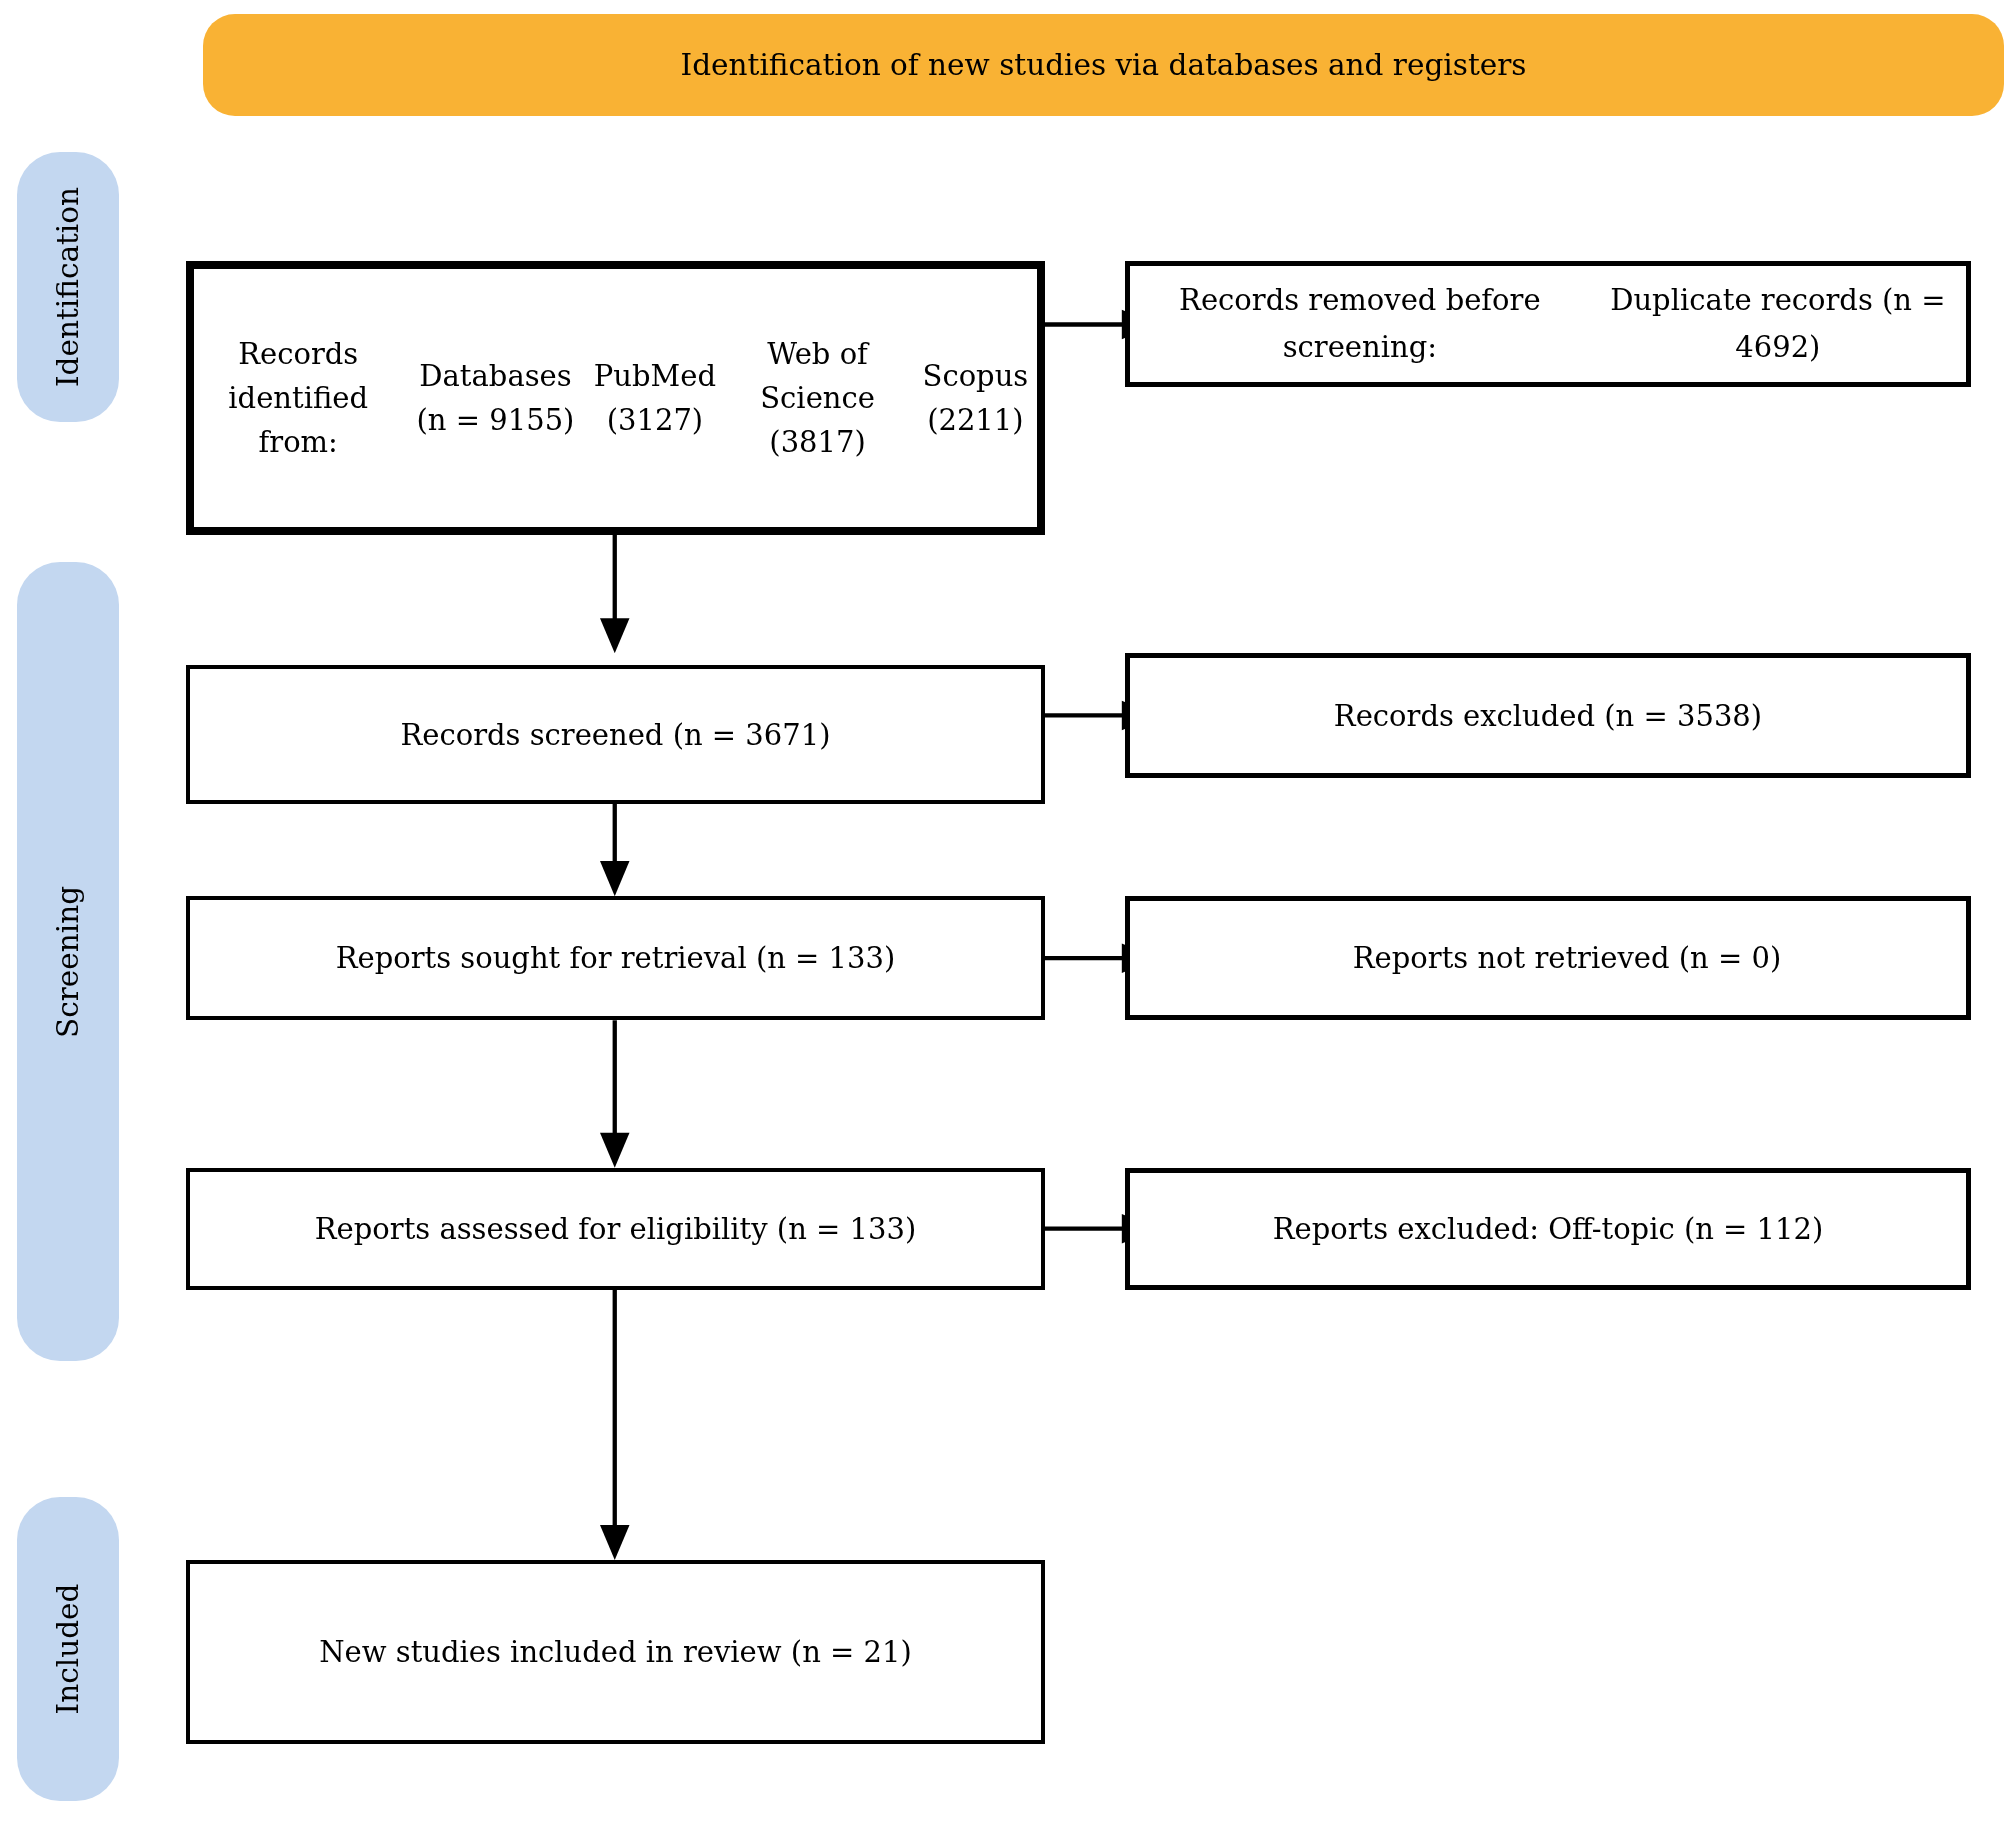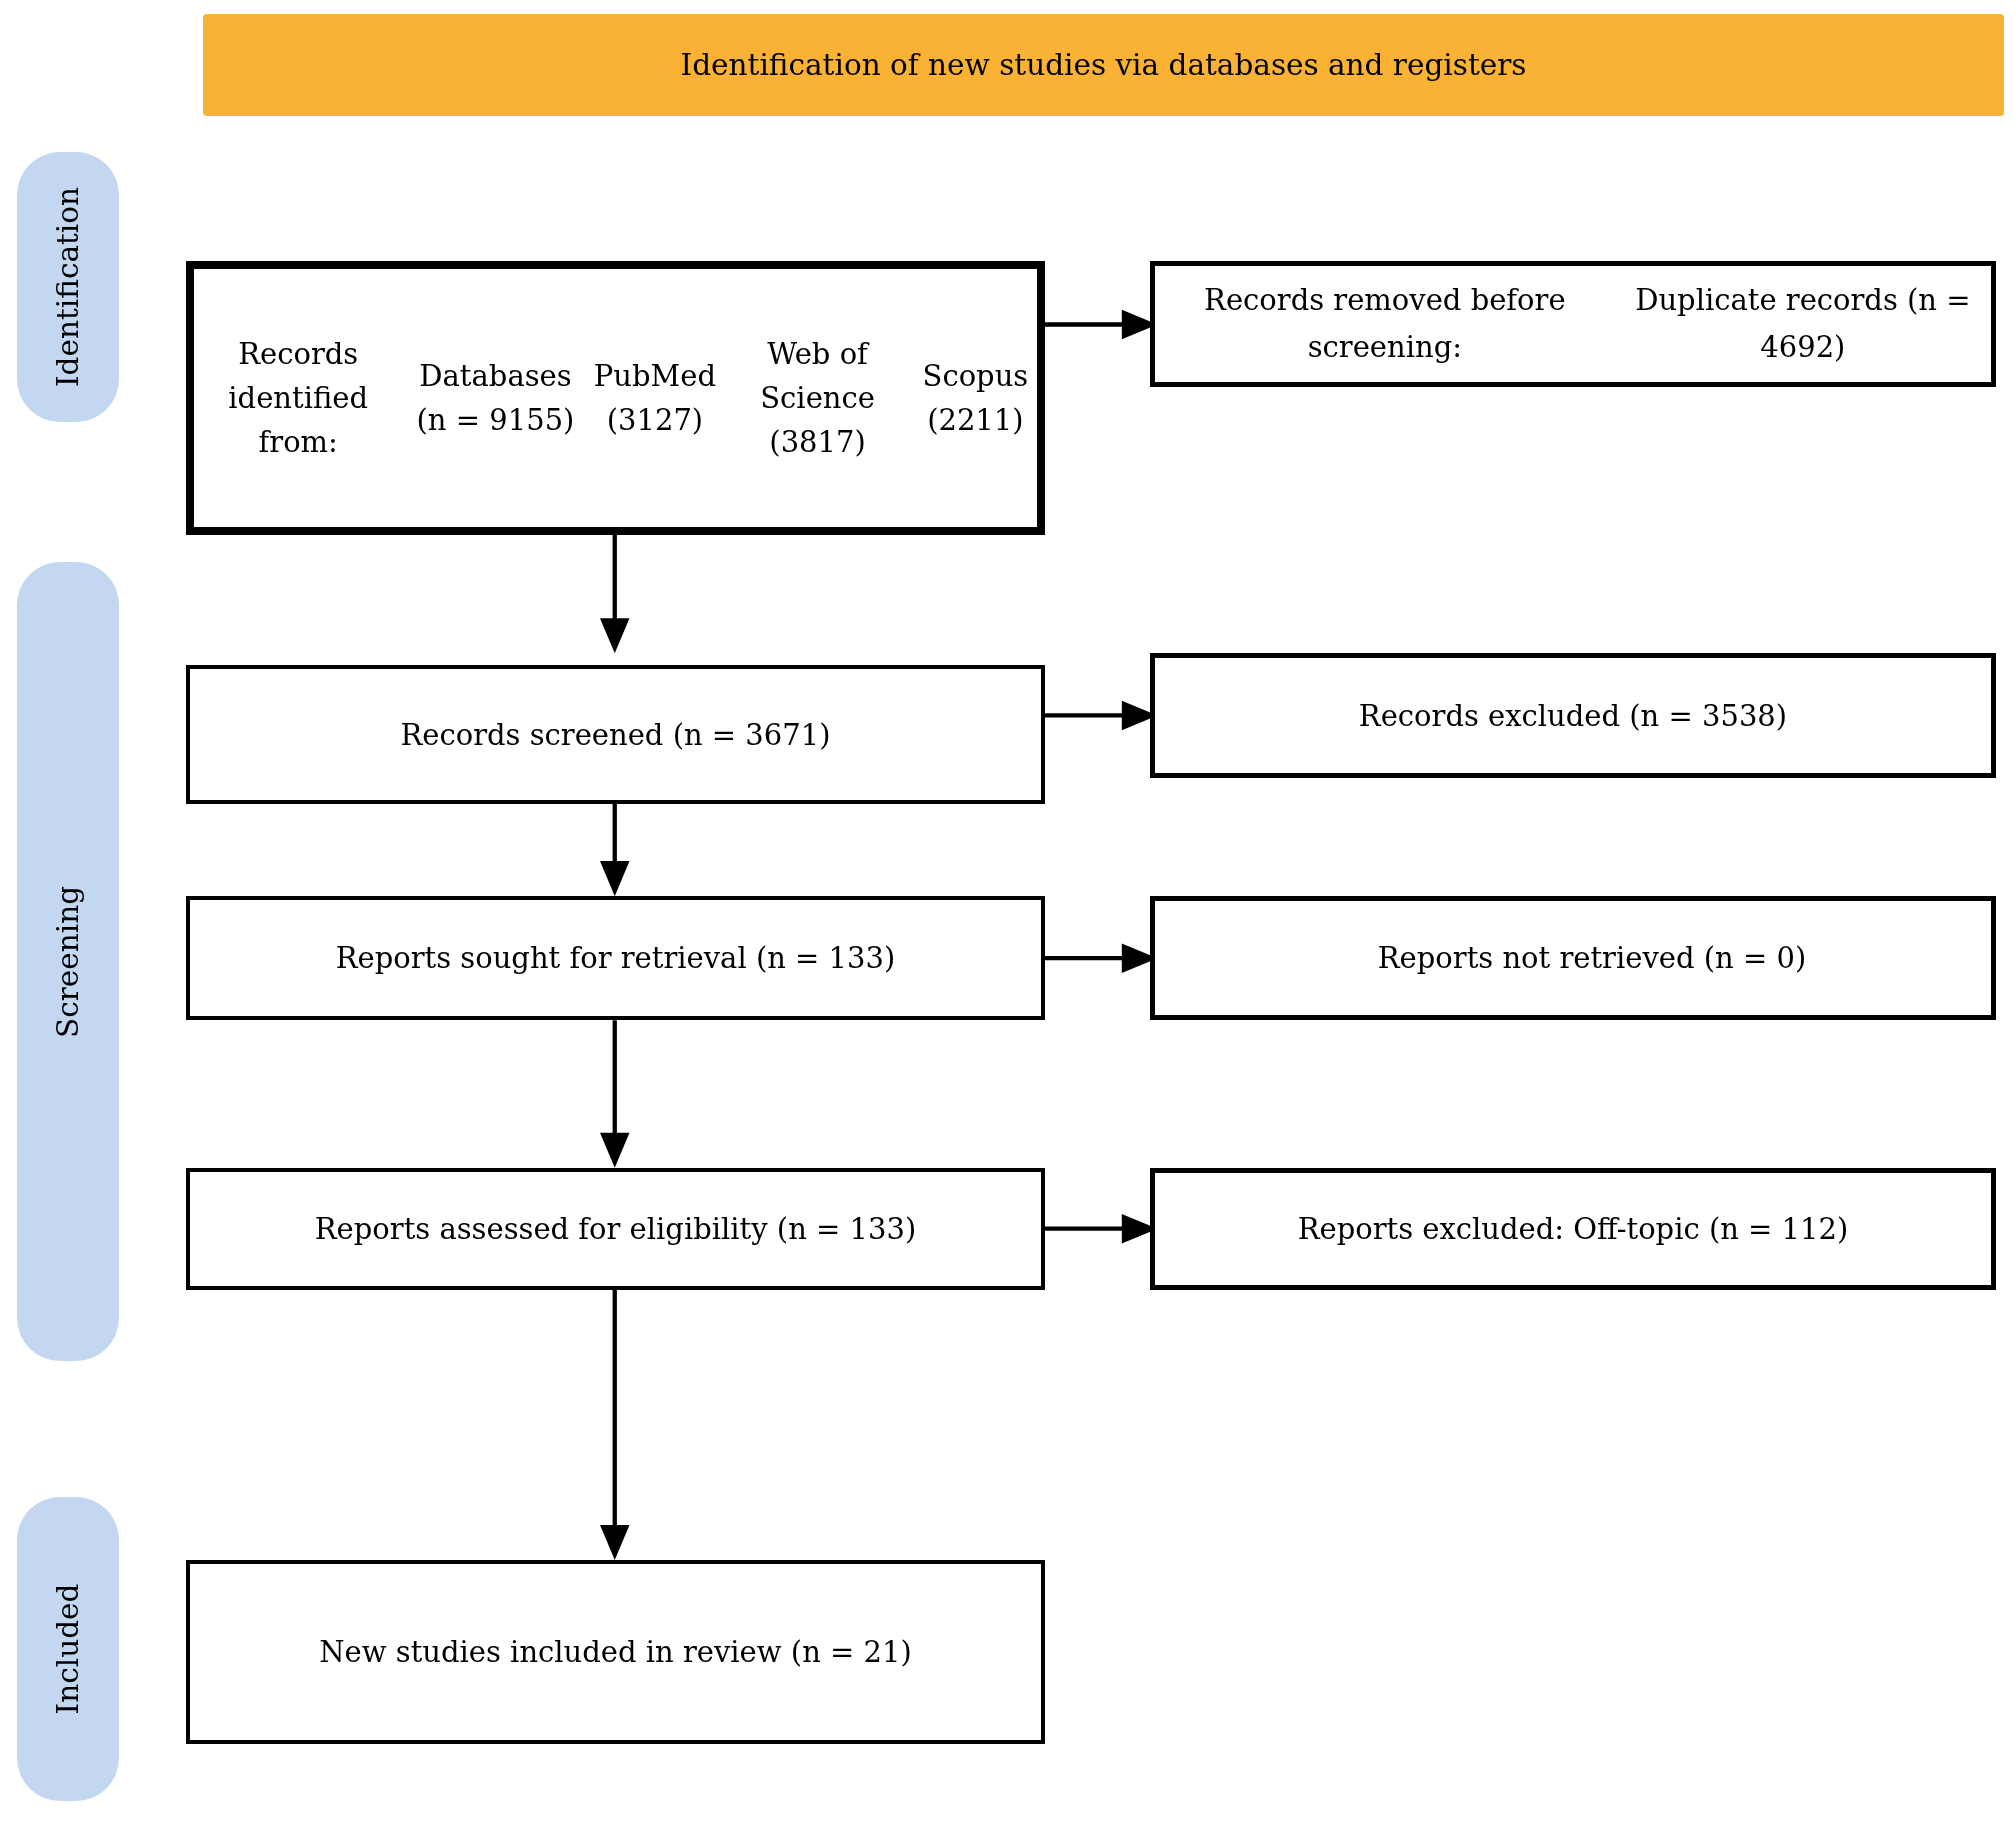--- a/index.html
+++ b/index.html
@@ -15,7 +15,7 @@
   .banner {
     position: absolute; left: 203px; top: 13.5px; width: 1801px; height: 102px;
     background: var(--banner-bg, #F9B234);
-    border-radius: 4px;
+    border-radius: 32px;
     display: flex; align-items: center; justify-content: center;
     font-size: 29.5px;
   }

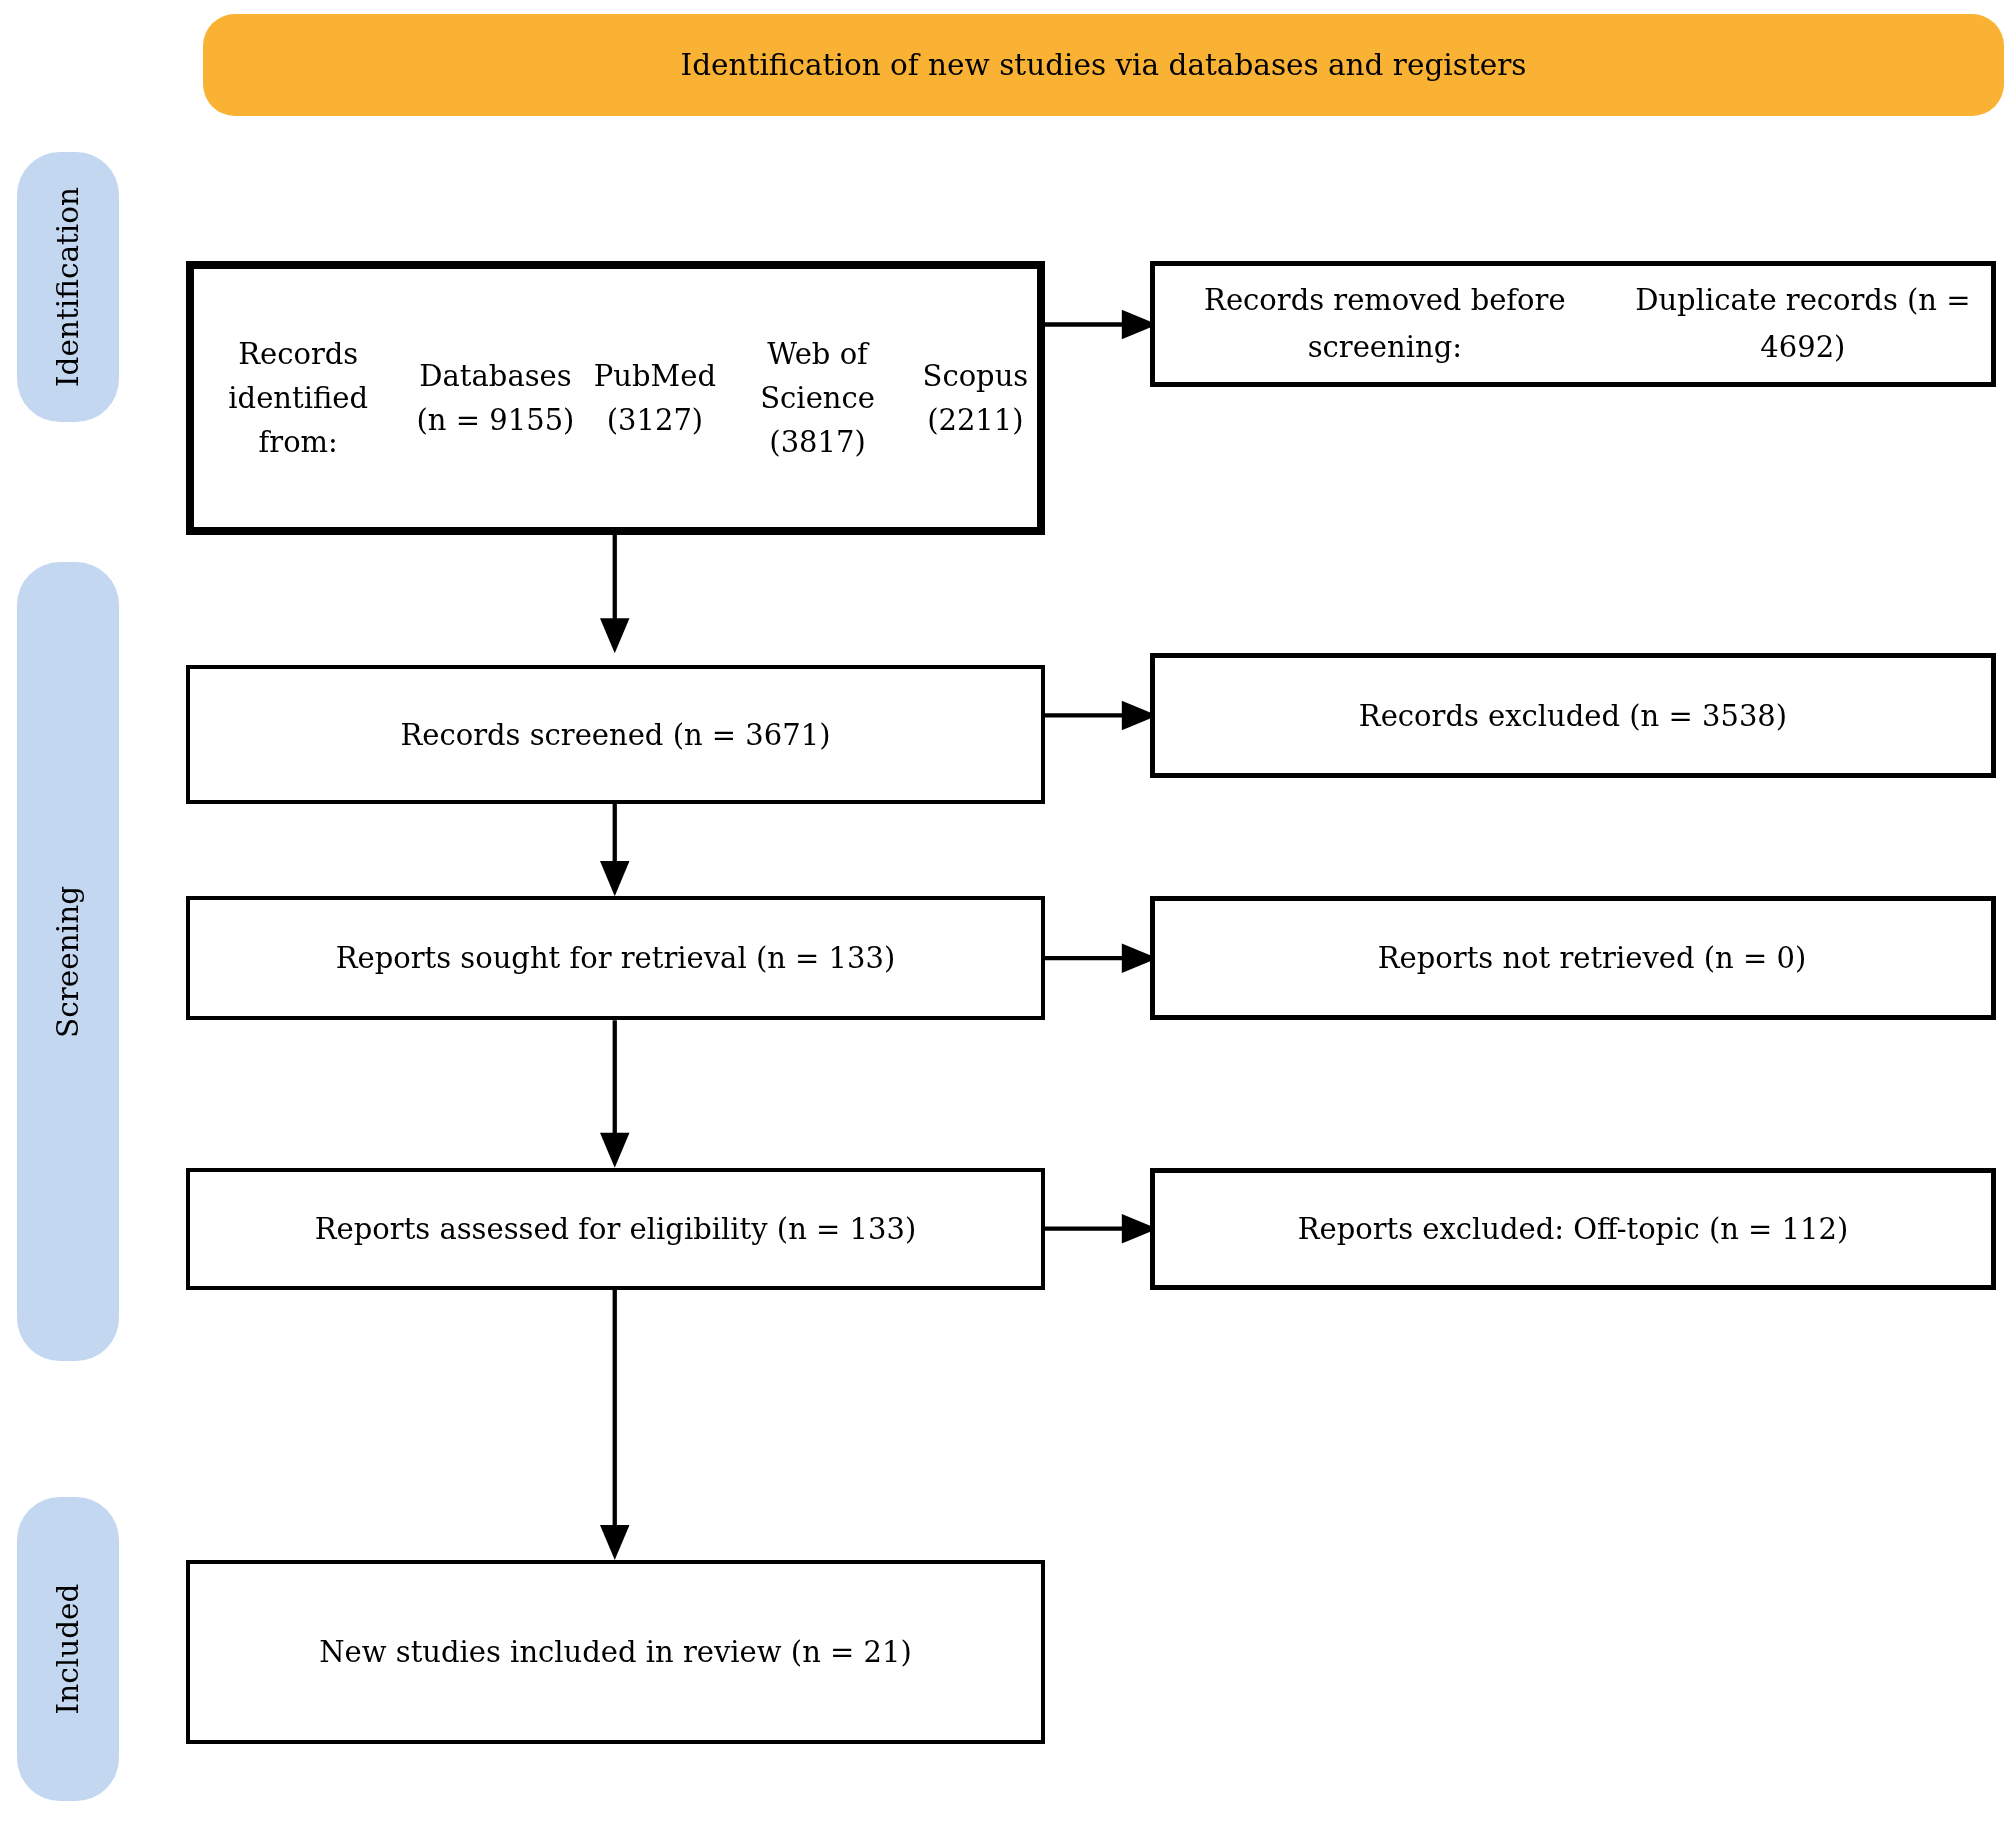--- a/index.html
+++ b/index.html
@@ -42,7 +42,7 @@
   }
   .box.thick { border-width: 8px; }
   .col-left  { left: 186px;  width: 859px; }
-  .col-right { left: 1150px; width: 846px; border-width: 5.5px; align-items: center; }
+  .col-right { left: 1125px; width: 846px; border-width: 5.5px; align-items: center; }
 
   .b1 { top: 261px;  height: 274px; }
   .b2 { top: 665px; height: 139px; }

